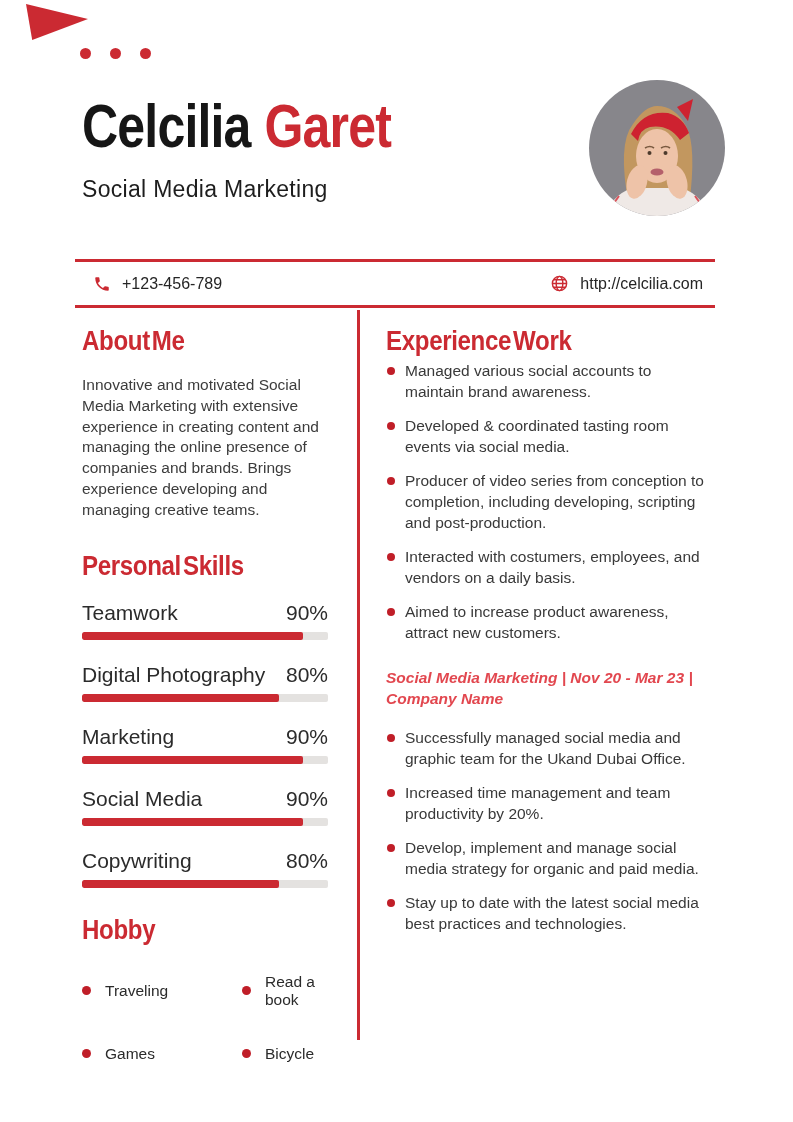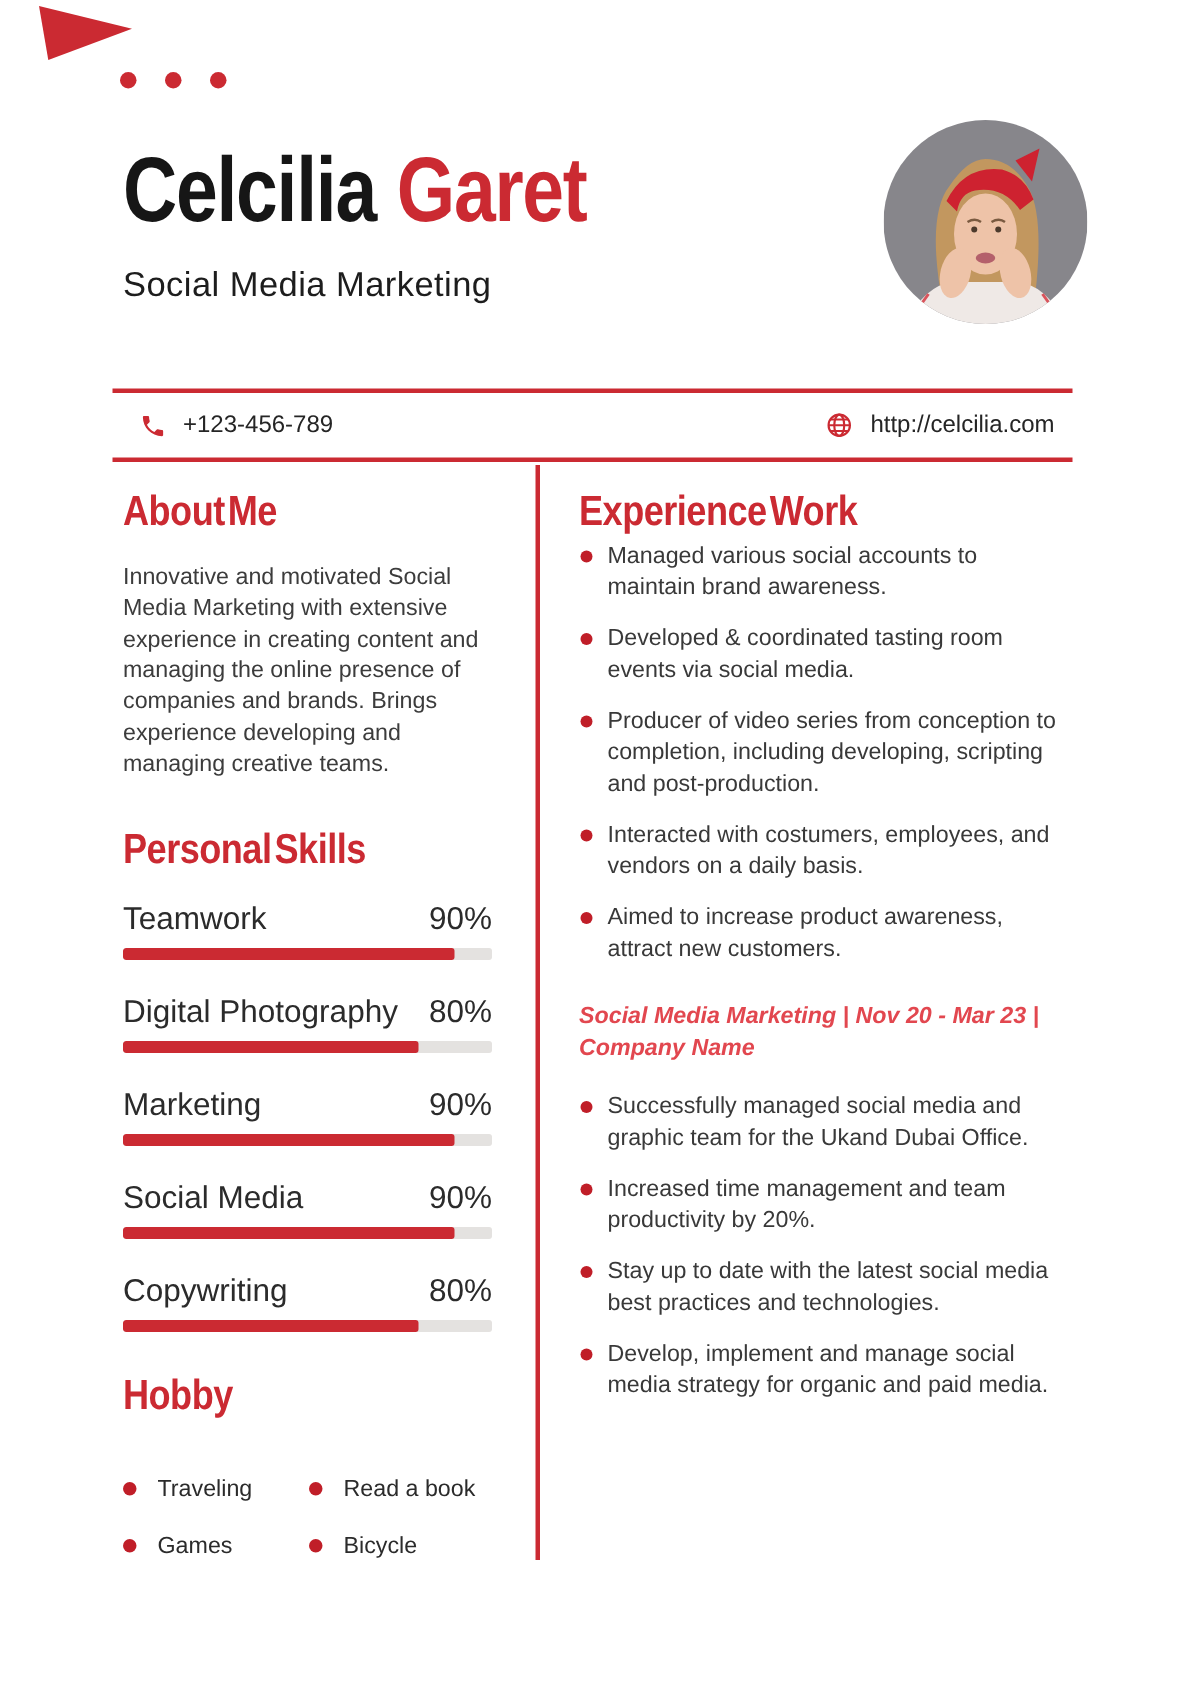--- a/index.html
+++ b/index.html
@@ -201,8 +201,8 @@
   <ul class="blist">
     <li><span class="bdot"></span><span>Successfully managed social media and graphic team for the Ukand Dubai Office.</span></li>
     <li><span class="bdot"></span><span>Increased time management and team productivity by 20%.</span></li>
+    <li><span class="bdot"></span><span>Develop, implement and manage social media strategy for organic and paid media.</span></li>
     <li><span class="bdot"></span><span>Stay up to date with the latest social media best practices and technologies.</span></li>
-    <li><span class="bdot"></span><span>Develop, implement and manage social media strategy for organic and paid media.</span></li>
   </ul>
 </div>
 

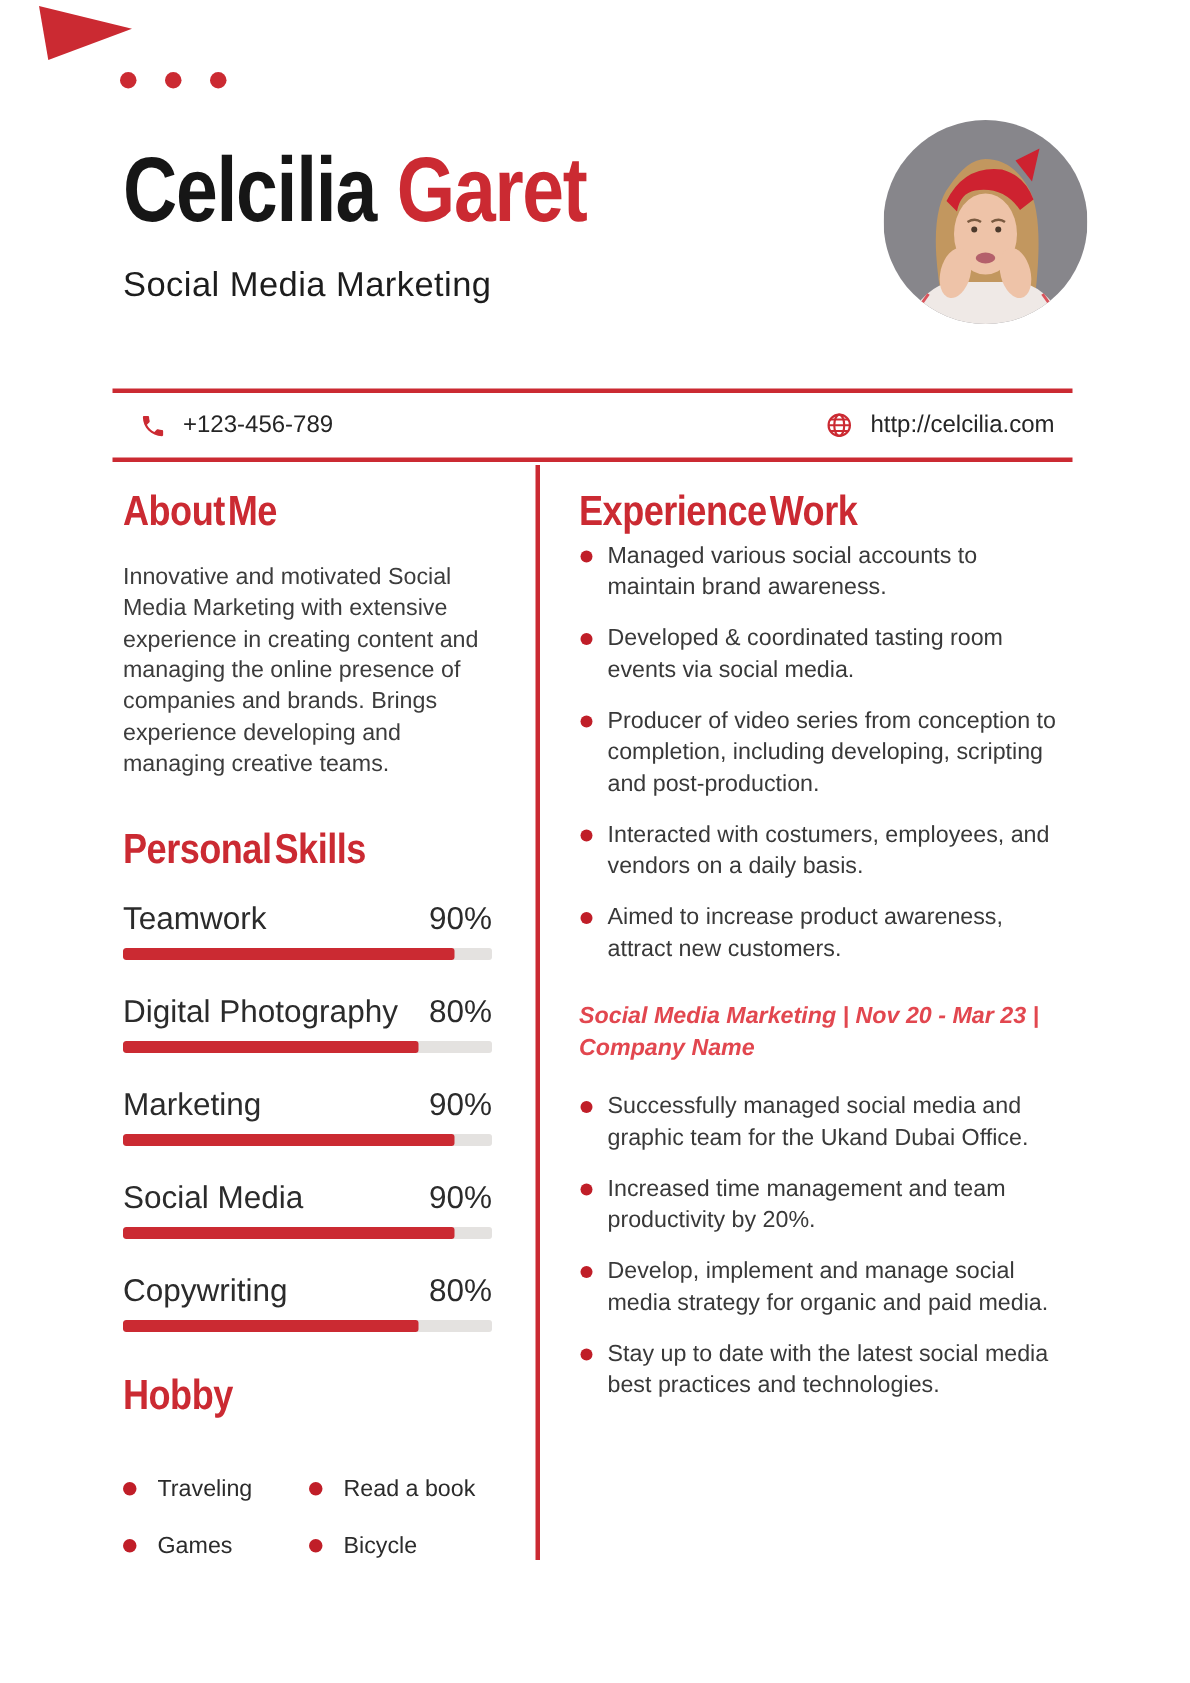--- a/index.html
+++ b/index.html
@@ -47,7 +47,7 @@
   .fill{height:100%;background:#cb2a32;border-radius:2px;}
 
   .hobby-title{margin-top:14px;}
-  .hobby-grid{margin-top:35px;display:grid;grid-template-columns:124px 1fr;row-gap:20px;}
+  .hobby-grid{margin-top:24px;display:grid;grid-template-columns:124px 1fr;row-gap:20px;gap:36px;}
   .hobby-item{display:flex;align-items:center;gap:14px;font-size:15.5px;color:#2b2b2b;}
   .rdot{width:9px;height:9px;border-radius:50%;background:#c01e28;flex:0 0 auto;}
 

